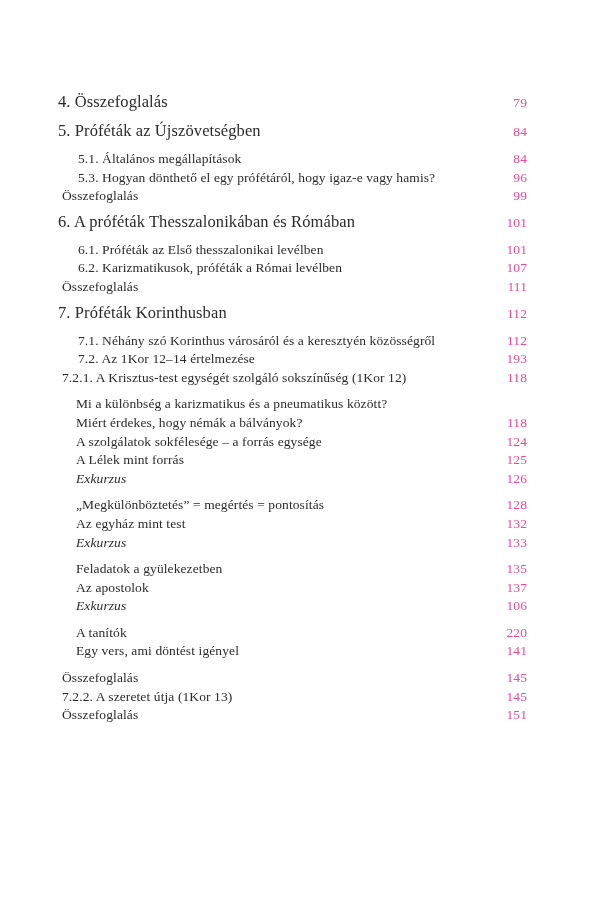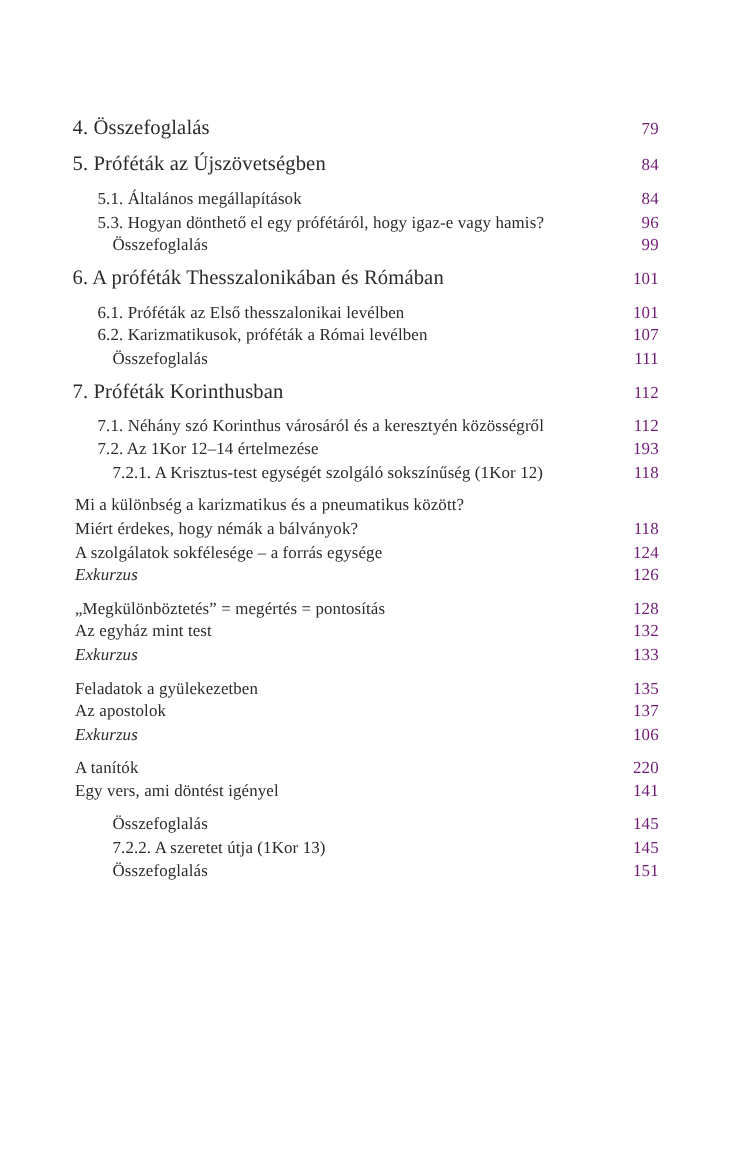--- a/index.html
+++ b/index.html
@@ -36,7 +36,7 @@
     min-width: 26px;
     text-align: right;
     font-size: 13.5px;
-    color: #701a75;
+    color: #ec4899;
   }
   .lv-chapter {
     padding-left: 58px;

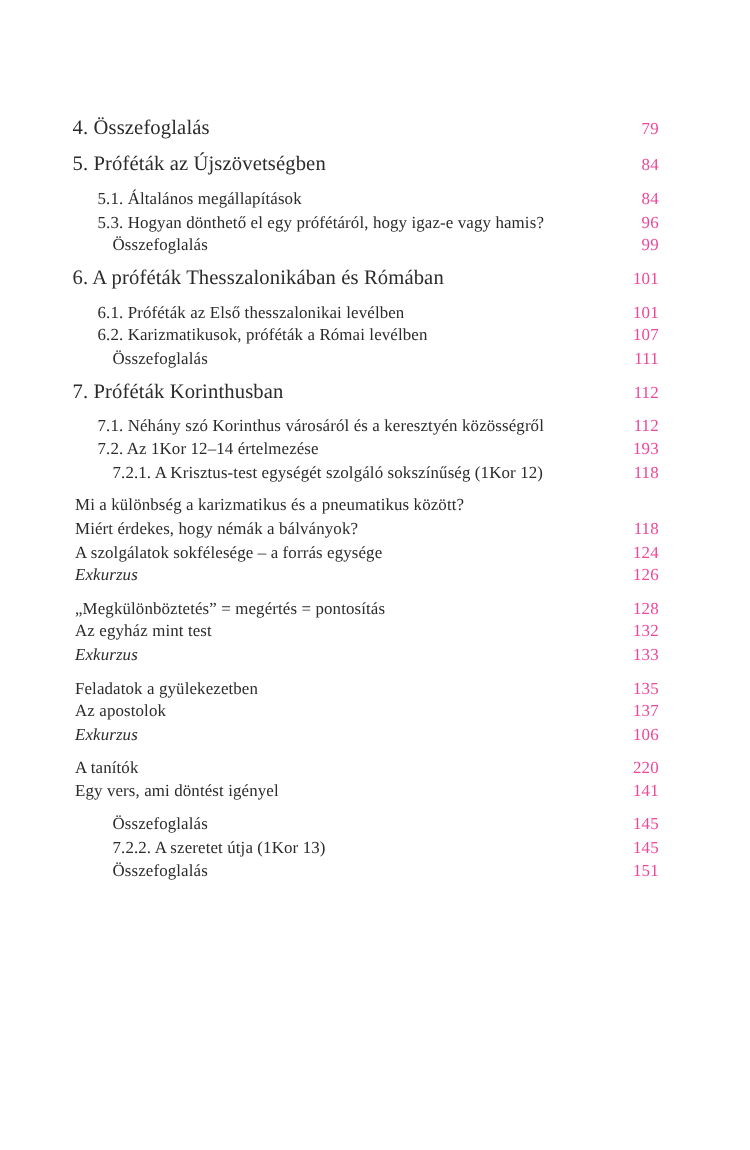--- a/index.html
+++ b/index.html
@@ -47,7 +47,7 @@
     padding-left: 78px;
   }
   .lv-l3 {
-    padding-left: 90px;
+    padding-left: 62px;
   }
   .lv-topic {
     padding-left: 60px;

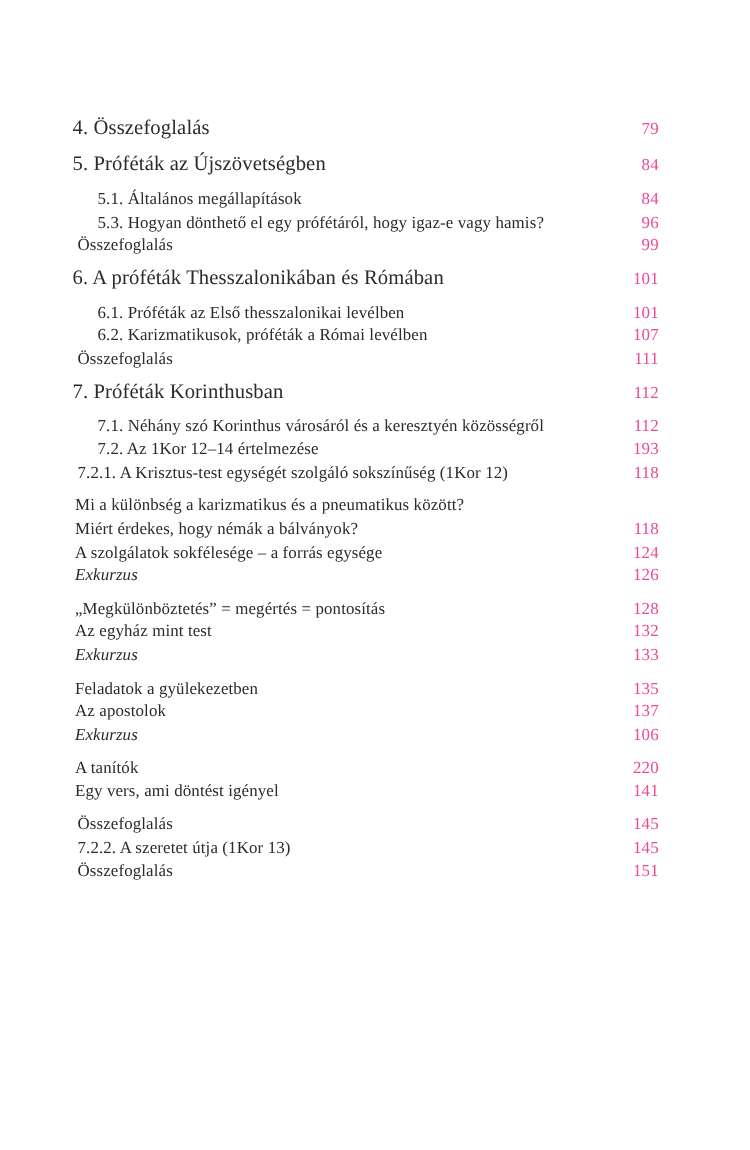--- a/index.html
+++ b/index.html
@@ -50,7 +50,7 @@
     padding-left: 62px;
   }
   .lv-topic {
-    padding-left: 60px;
+    padding-left: 76px;
   }
   .gap-chapter { margin-top: 4px; }
   .gap-first   { margin-top: 6px; }

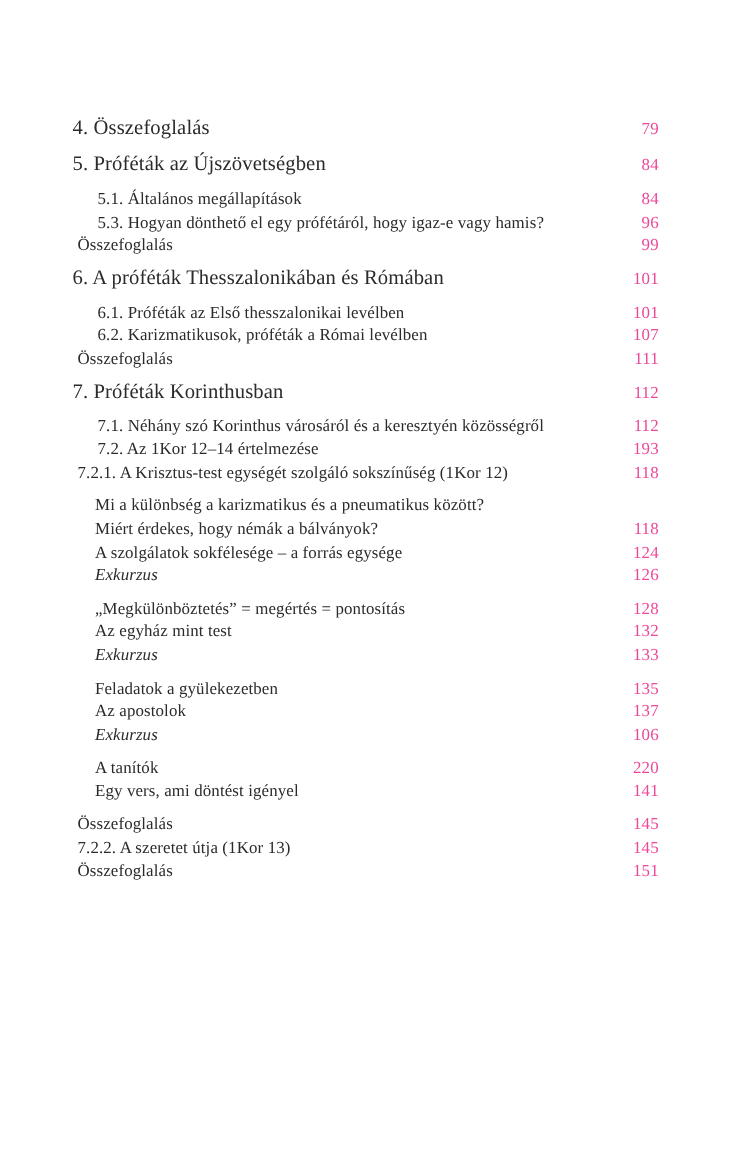--- a/index.html
+++ b/index.html
@@ -130,6 +130,10 @@
     <span class="title">A szolgálatok sokfélesége – a forrás egysége</span>
     <span class="pagenum">124</span>
   </div>
+      <div class="row lv-topic gap-none">
+    <span class="title">A Lélek mint forrás</span>
+    <span class="pagenum">125</span>
+  </div>
       <div class="row lv-topic gap-none italic">
     <span class="title">Exkurzus</span>
     <span class="pagenum">126</span>

